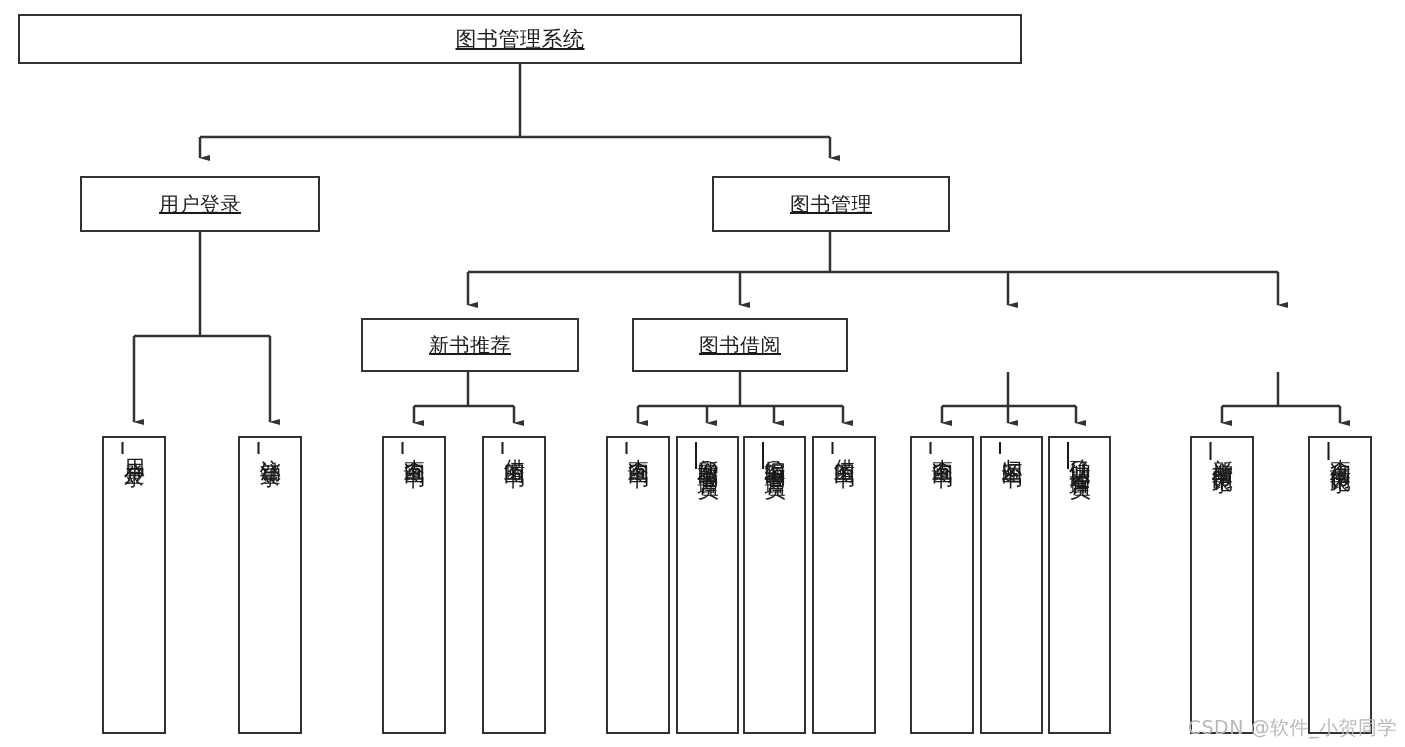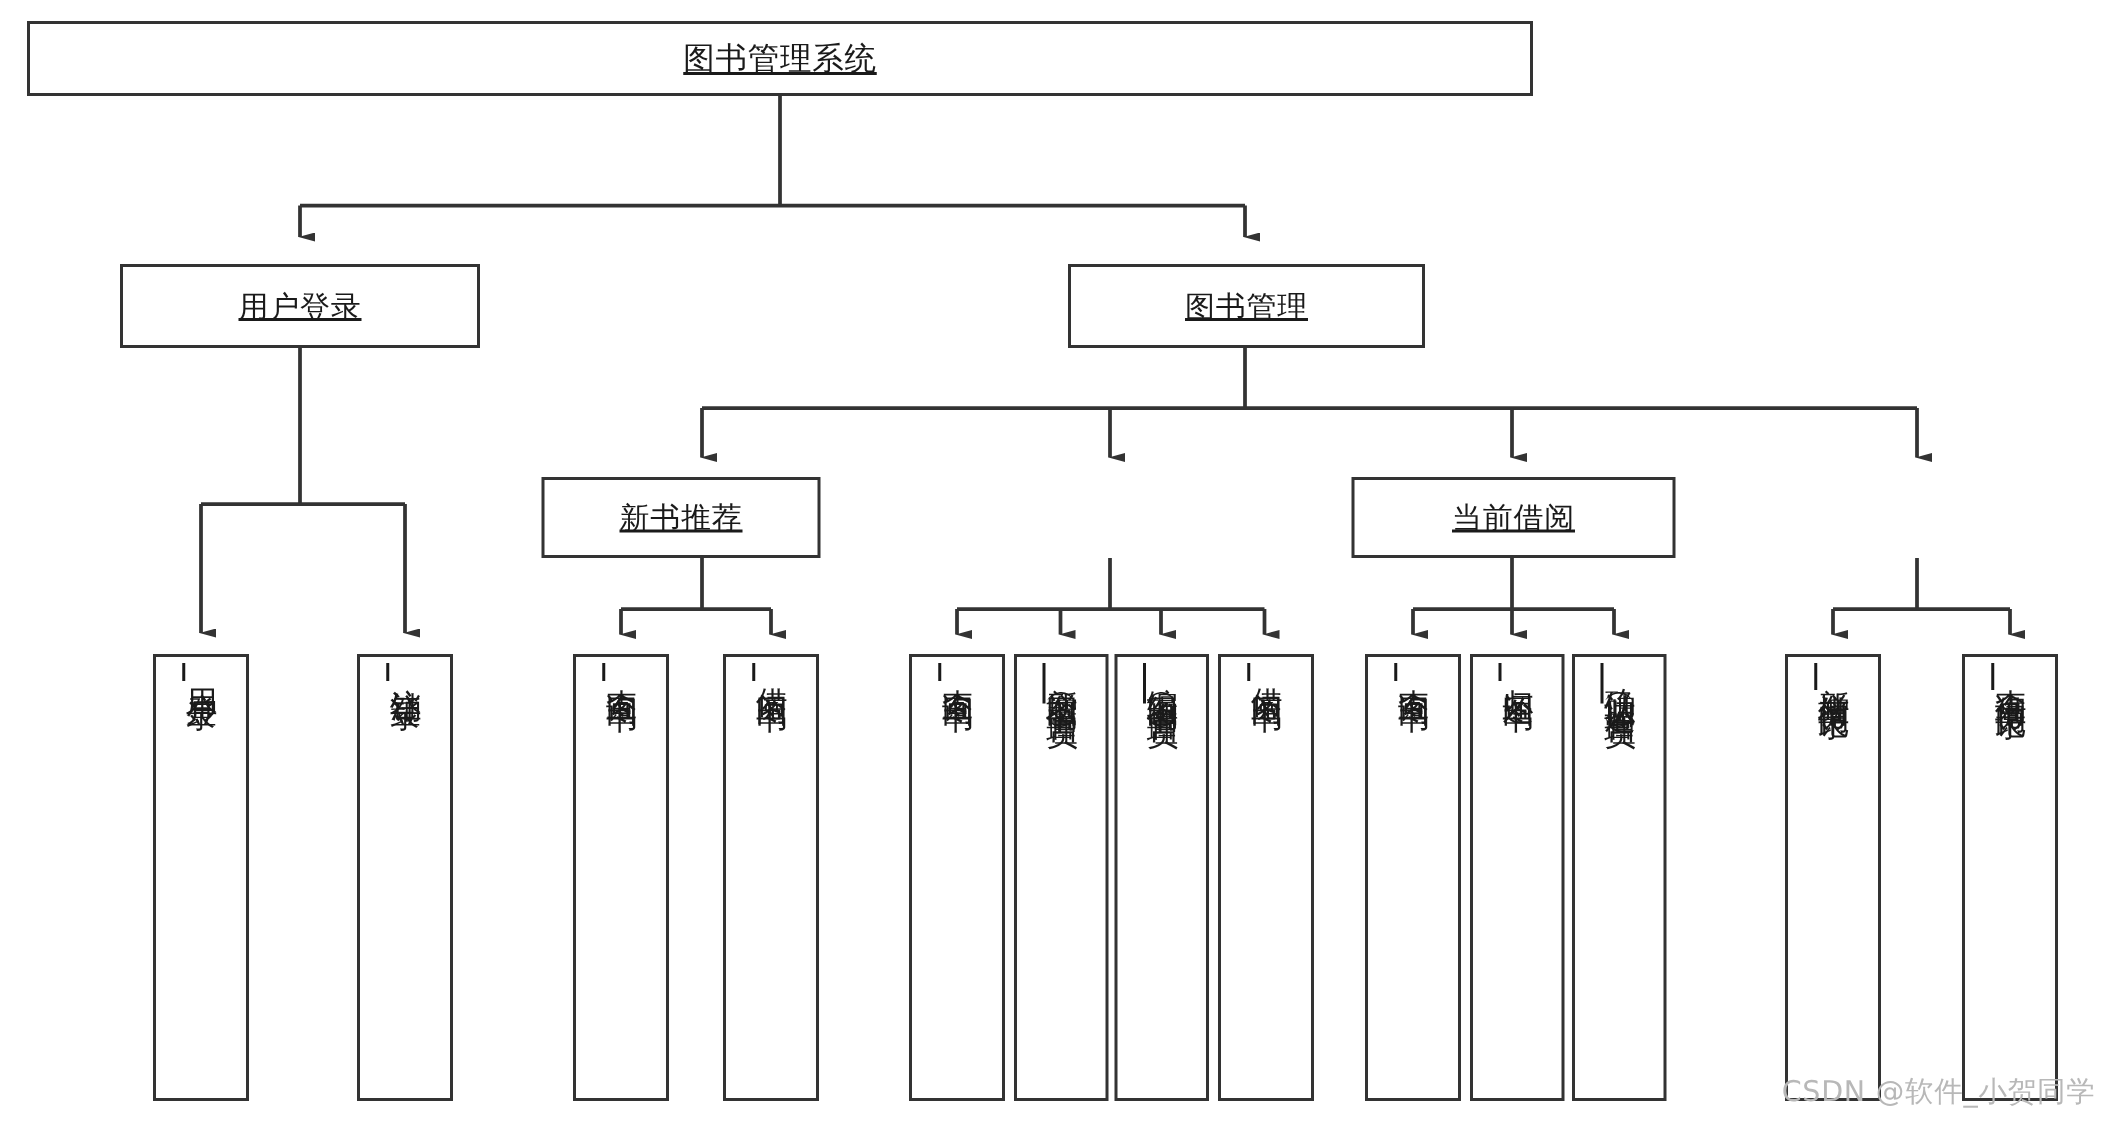--- a/index.html
+++ b/index.html
@@ -161,7 +161,7 @@
     <span class="label">图书管理</span>
   </div>
 
-  <div class="node node-l3" style="left:361px; top:318px; width:186px;">
+  <div class="node node-l3" style="left:361px; top:318px; width:218px;">
     <span class="label">新书推荐</span>
   </div>
   <div class="node node-l3" style="left:901px; top:318px; width:216px;">

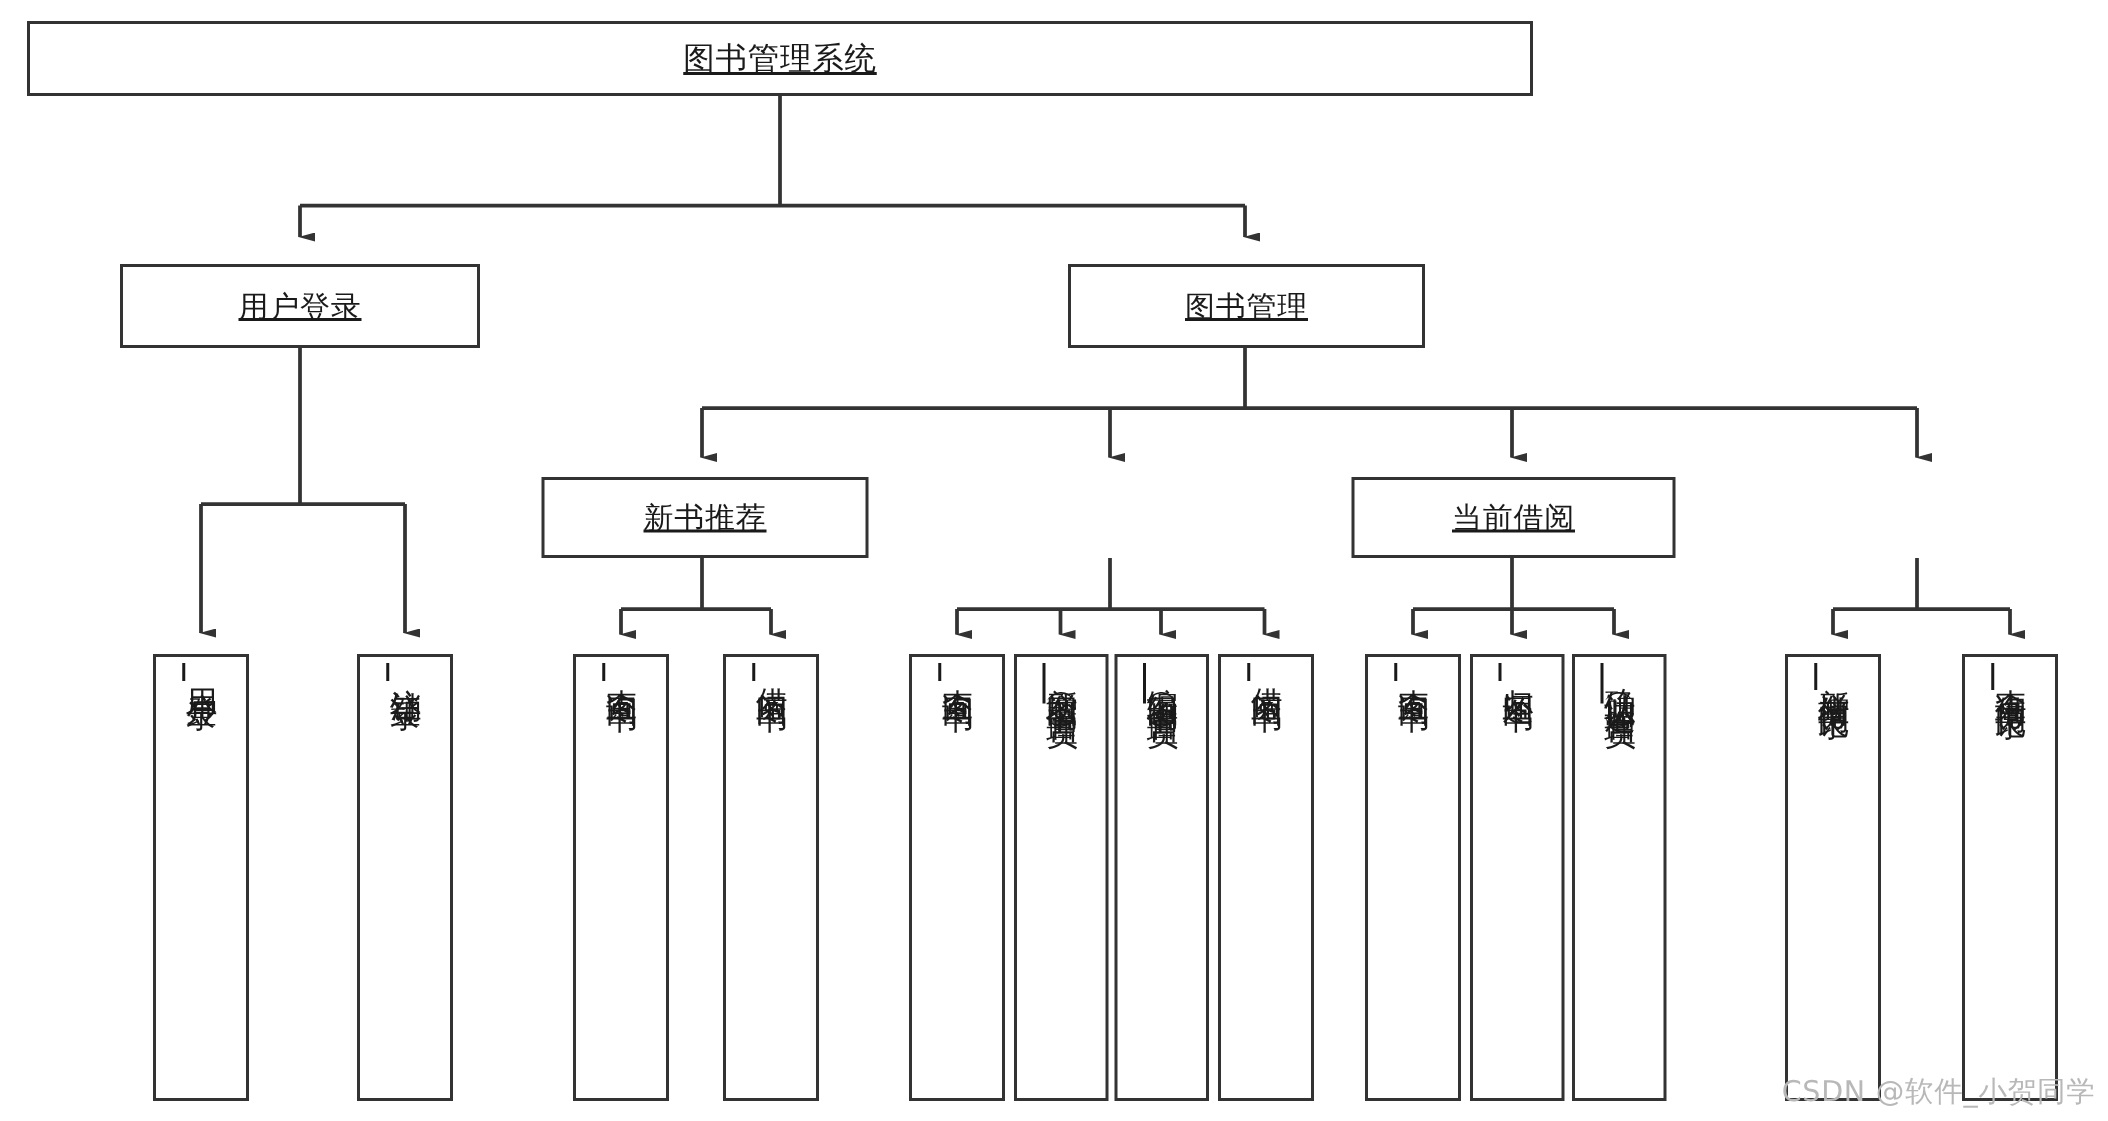--- a/index.html
+++ b/index.html
@@ -164,6 +164,9 @@
   <div class="node node-l3" style="left:361px; top:318px; width:218px;">
     <span class="label">新书推荐</span>
   </div>
+  <div class="node node-l3" style="left:632px; top:318px; width:216px;">
+    <span class="label">图书借阅</span>
+  </div>
   <div class="node node-l3" style="left:901px; top:318px; width:216px;">
     <span class="label">当前借阅</span>
   </div>

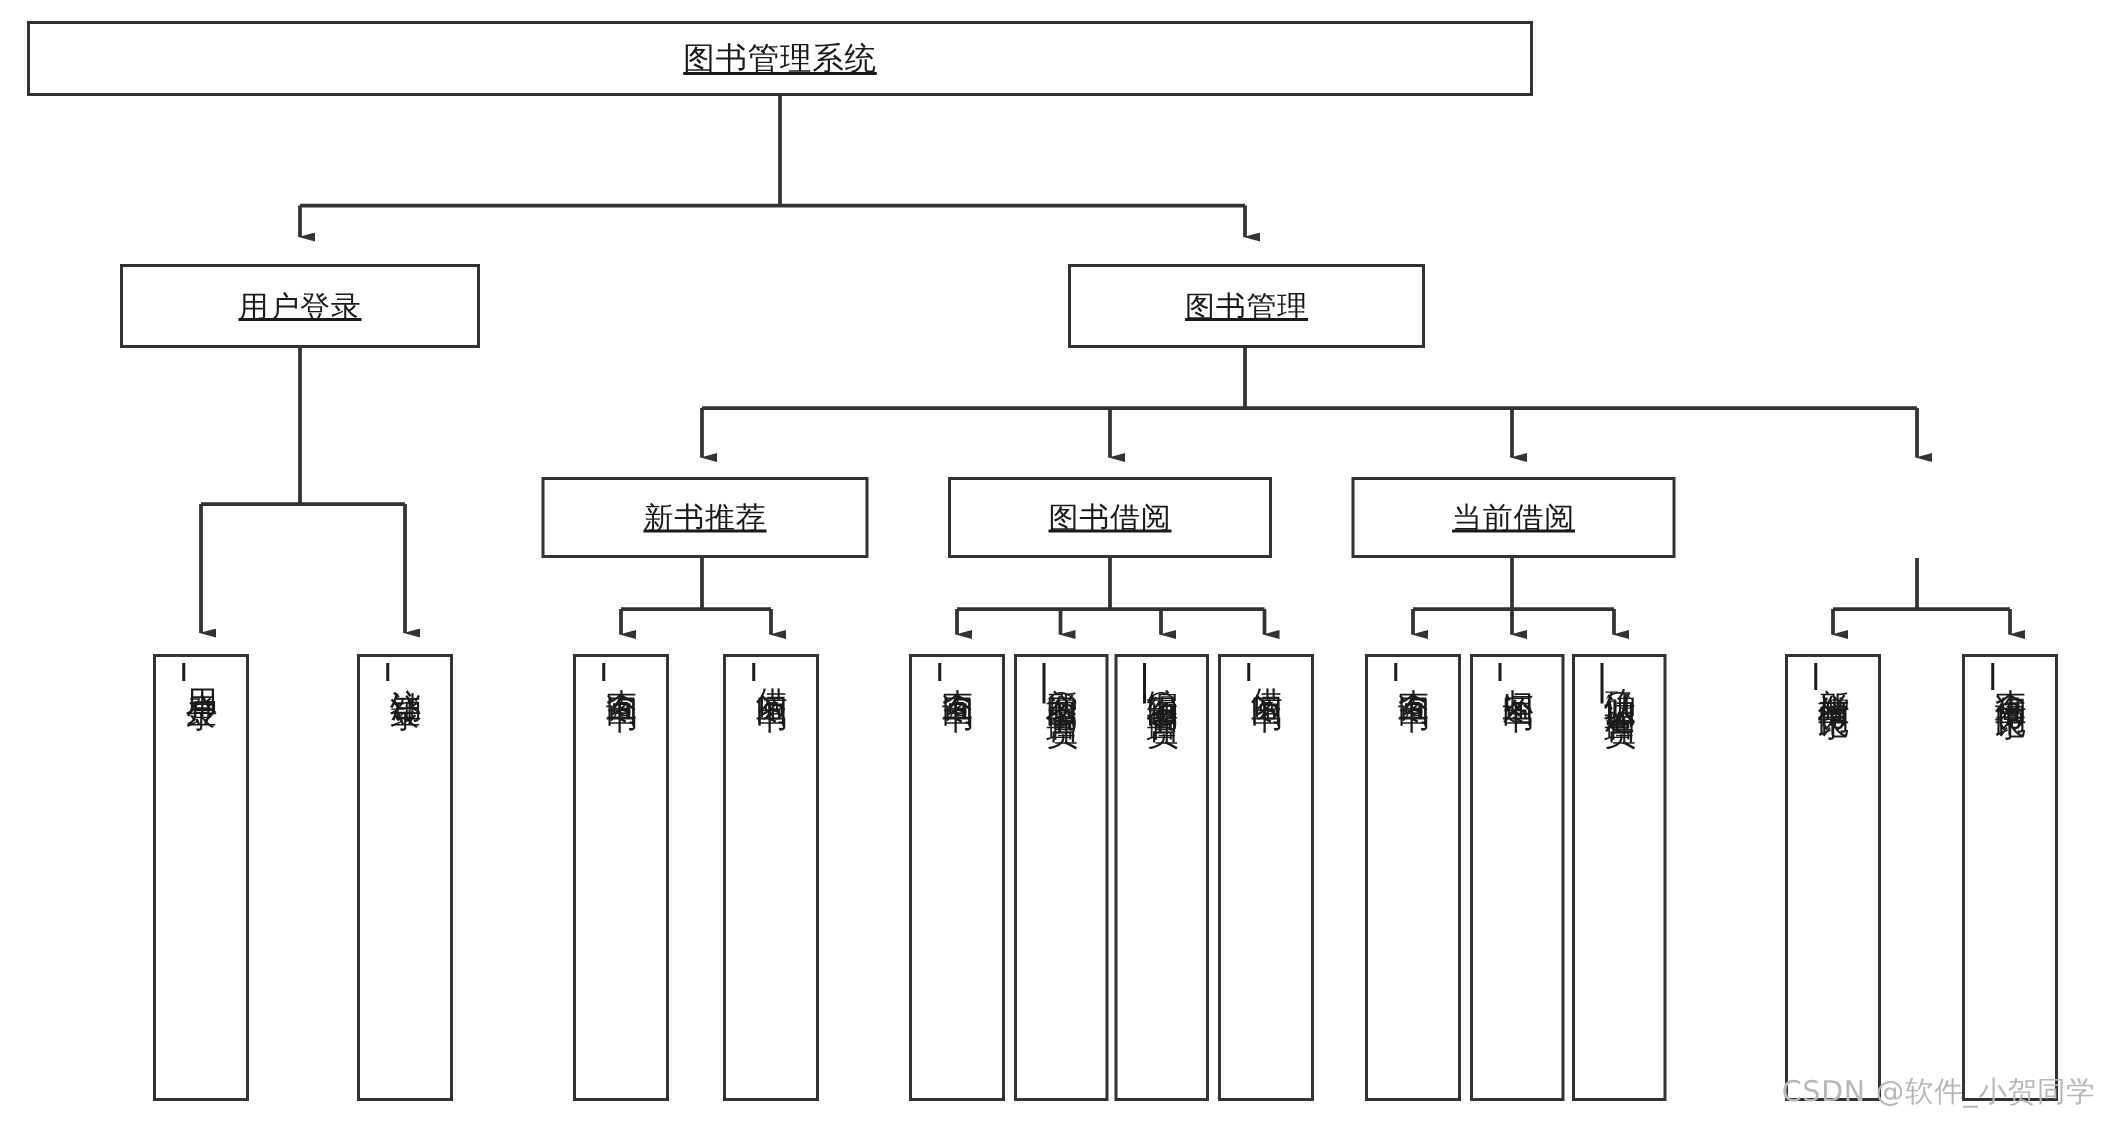--- a/index.html
+++ b/index.html
@@ -167,9 +167,6 @@
   <div class="node node-l3" style="left:632px; top:318px; width:216px;">
     <span class="label">图书借阅</span>
   </div>
-  <div class="node node-l3" style="left:901px; top:318px; width:216px;">
-    <span class="label">当前借阅</span>
-  </div>
 
   <div class="node node-leaf" style="left:102px; width:64px;">
     <span class="label">用户登录</span>

